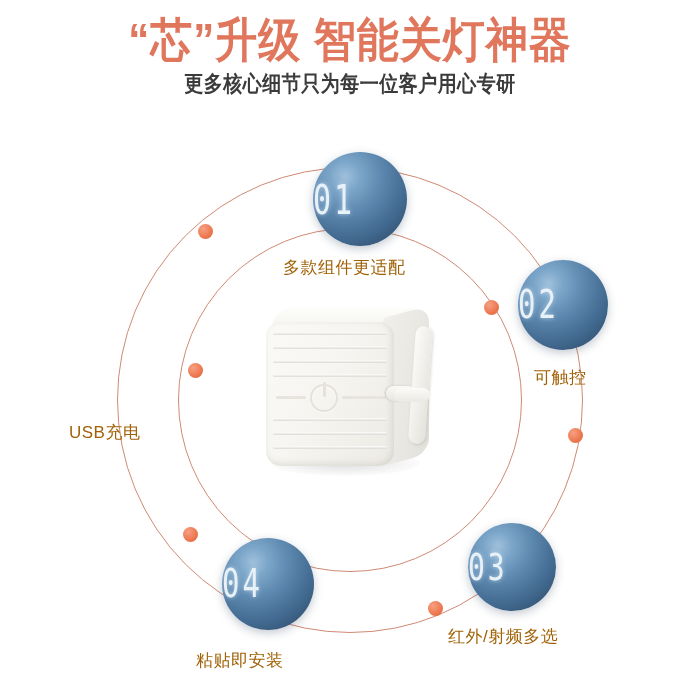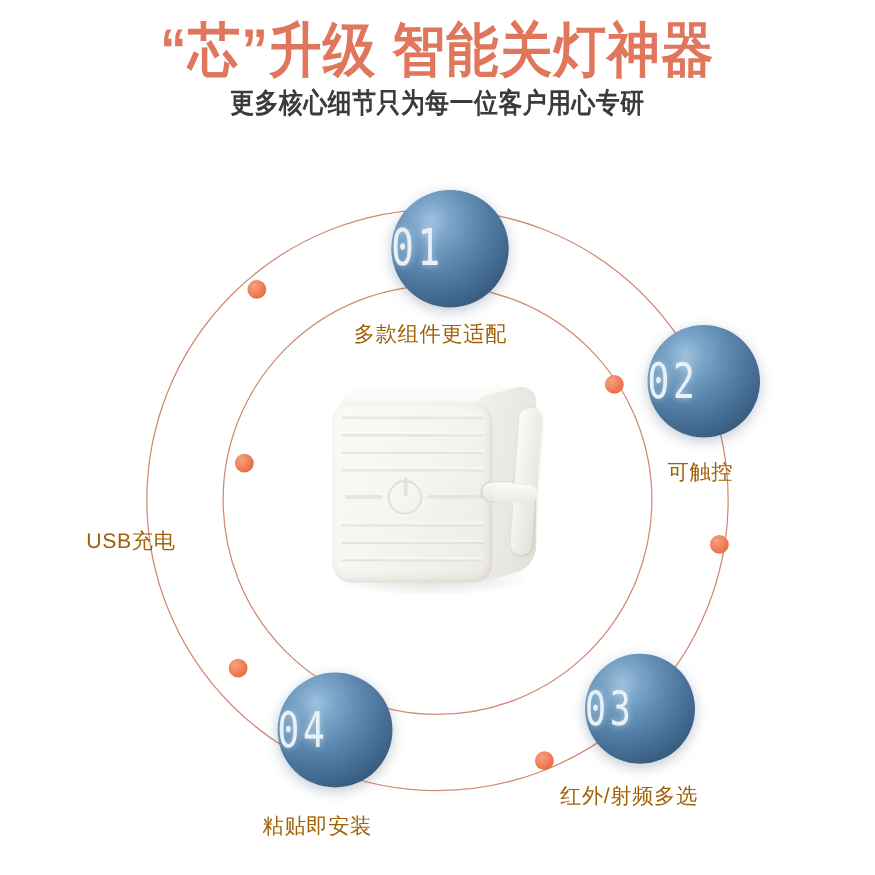--- a/index.html
+++ b/index.html
@@ -126,7 +126,7 @@
   .cap-01 { left: 283px; top: 256px; }
   .cap-02 { left: 534px; top: 366px; }
   .cap-03 { left: 448px; top: 597px; margin-top: 28px; }
-  .cap-04 { left: 210px; top: 649px; }
+  .cap-04 { left: 196px; top: 649px; }
   .cap-05 { left: 69px; top: 421px; }
 
   

